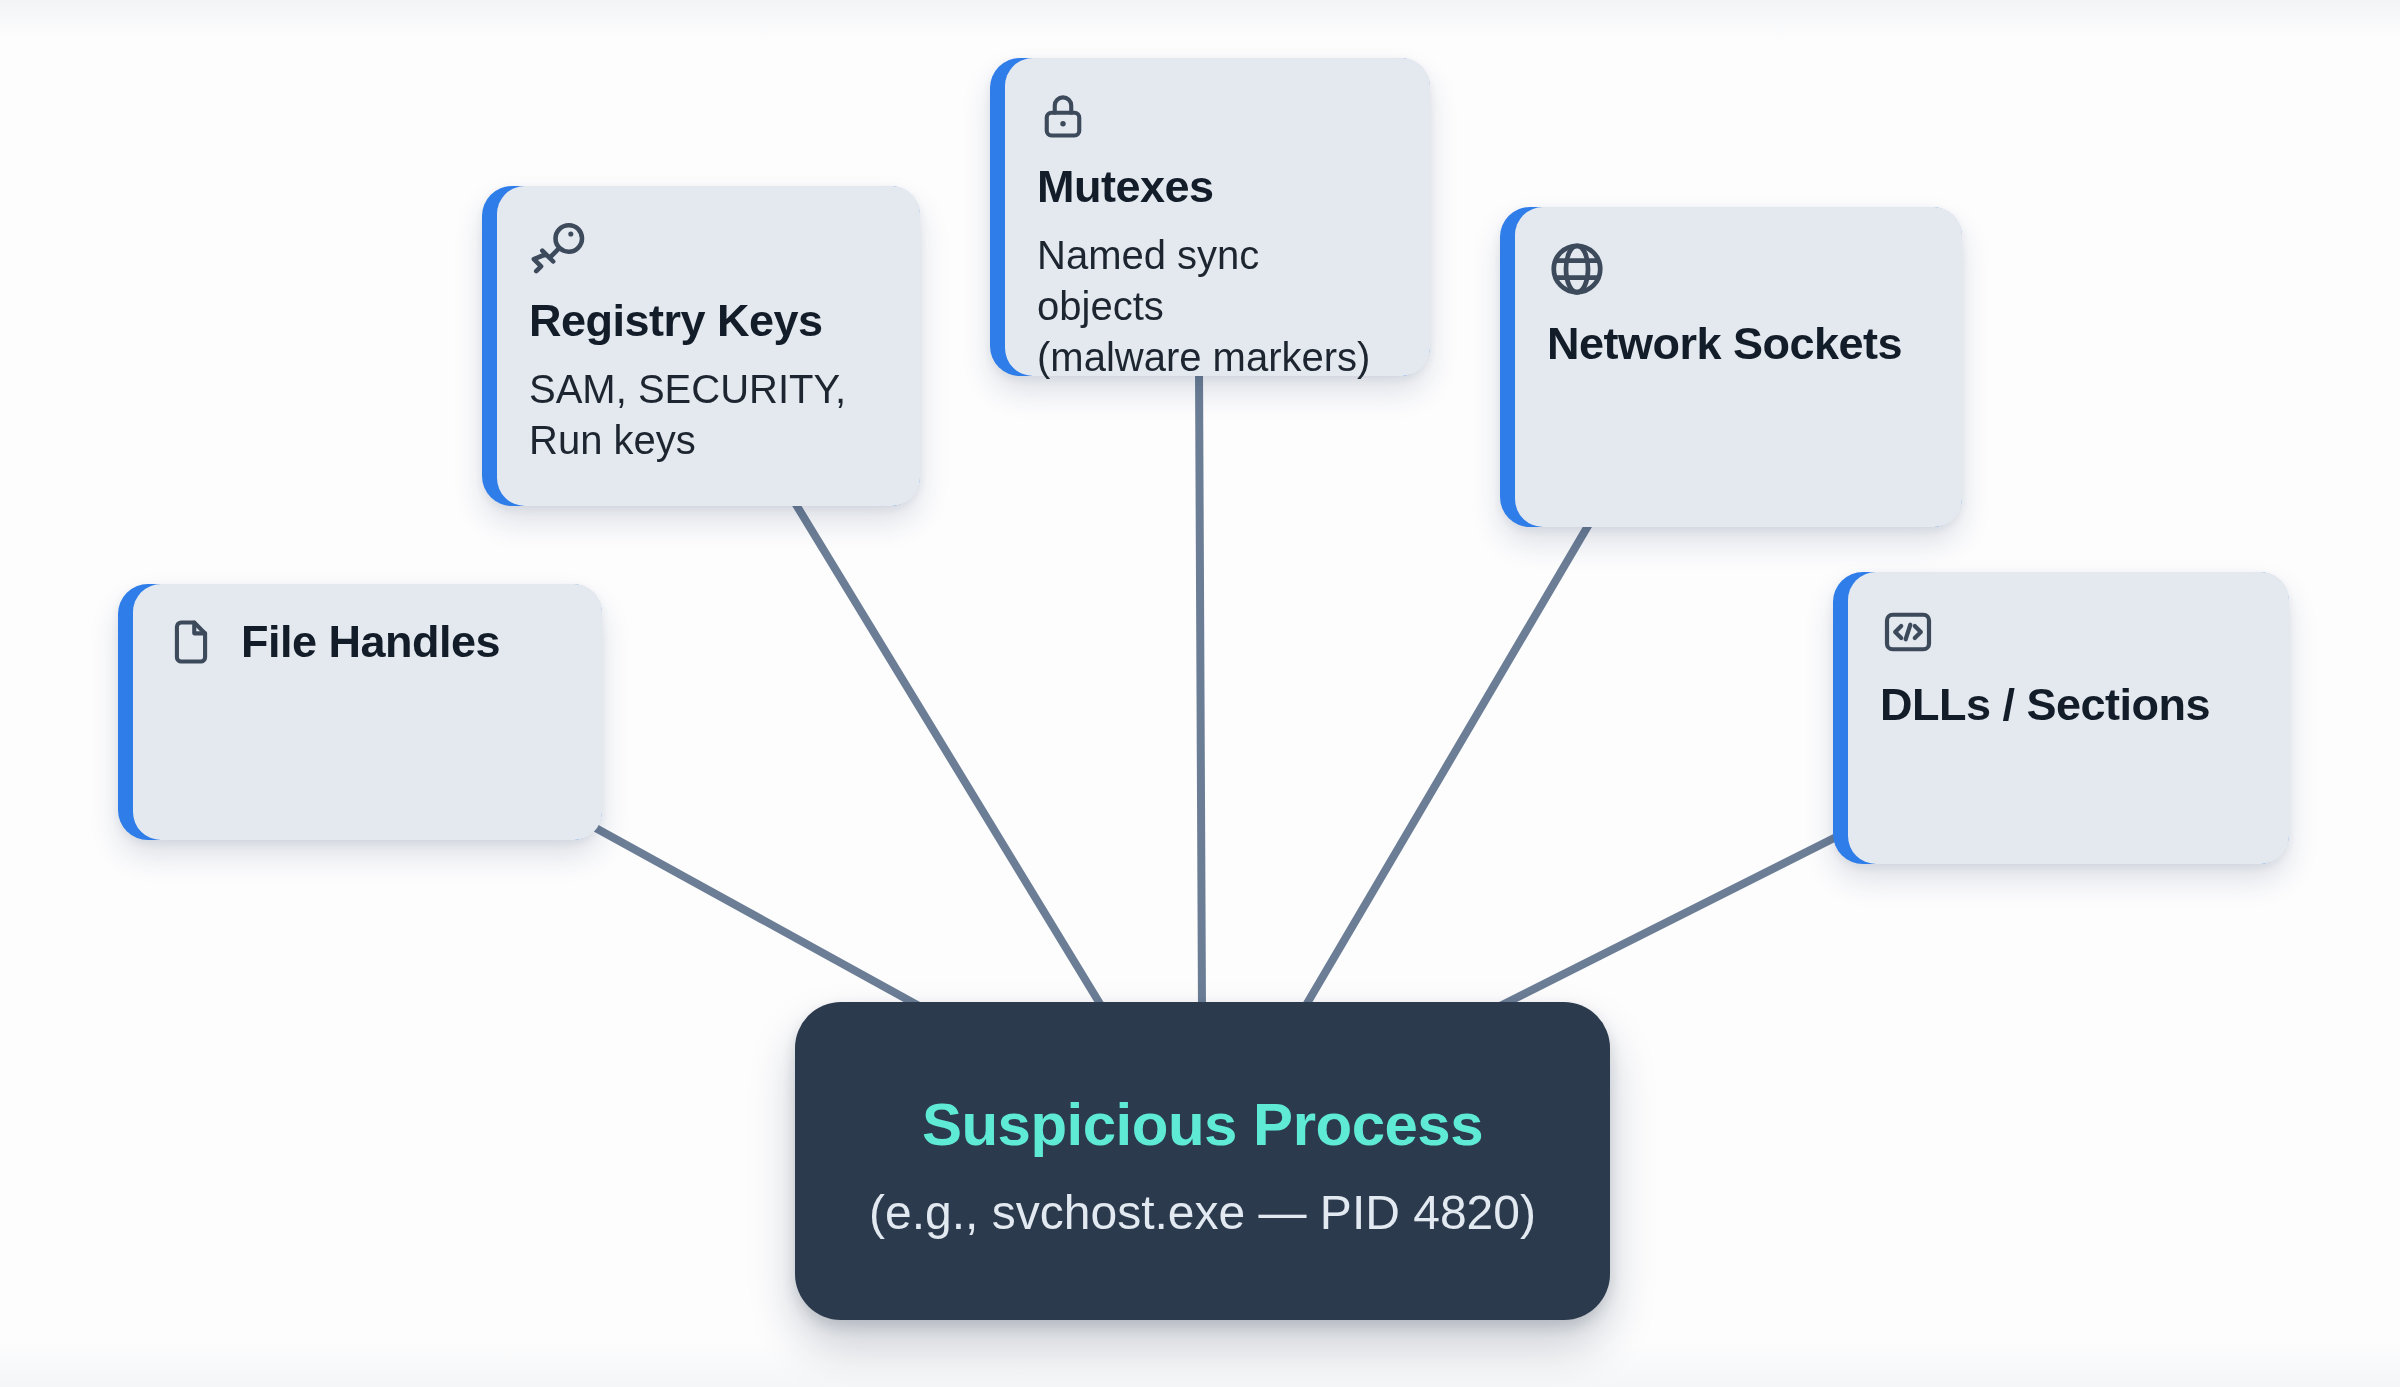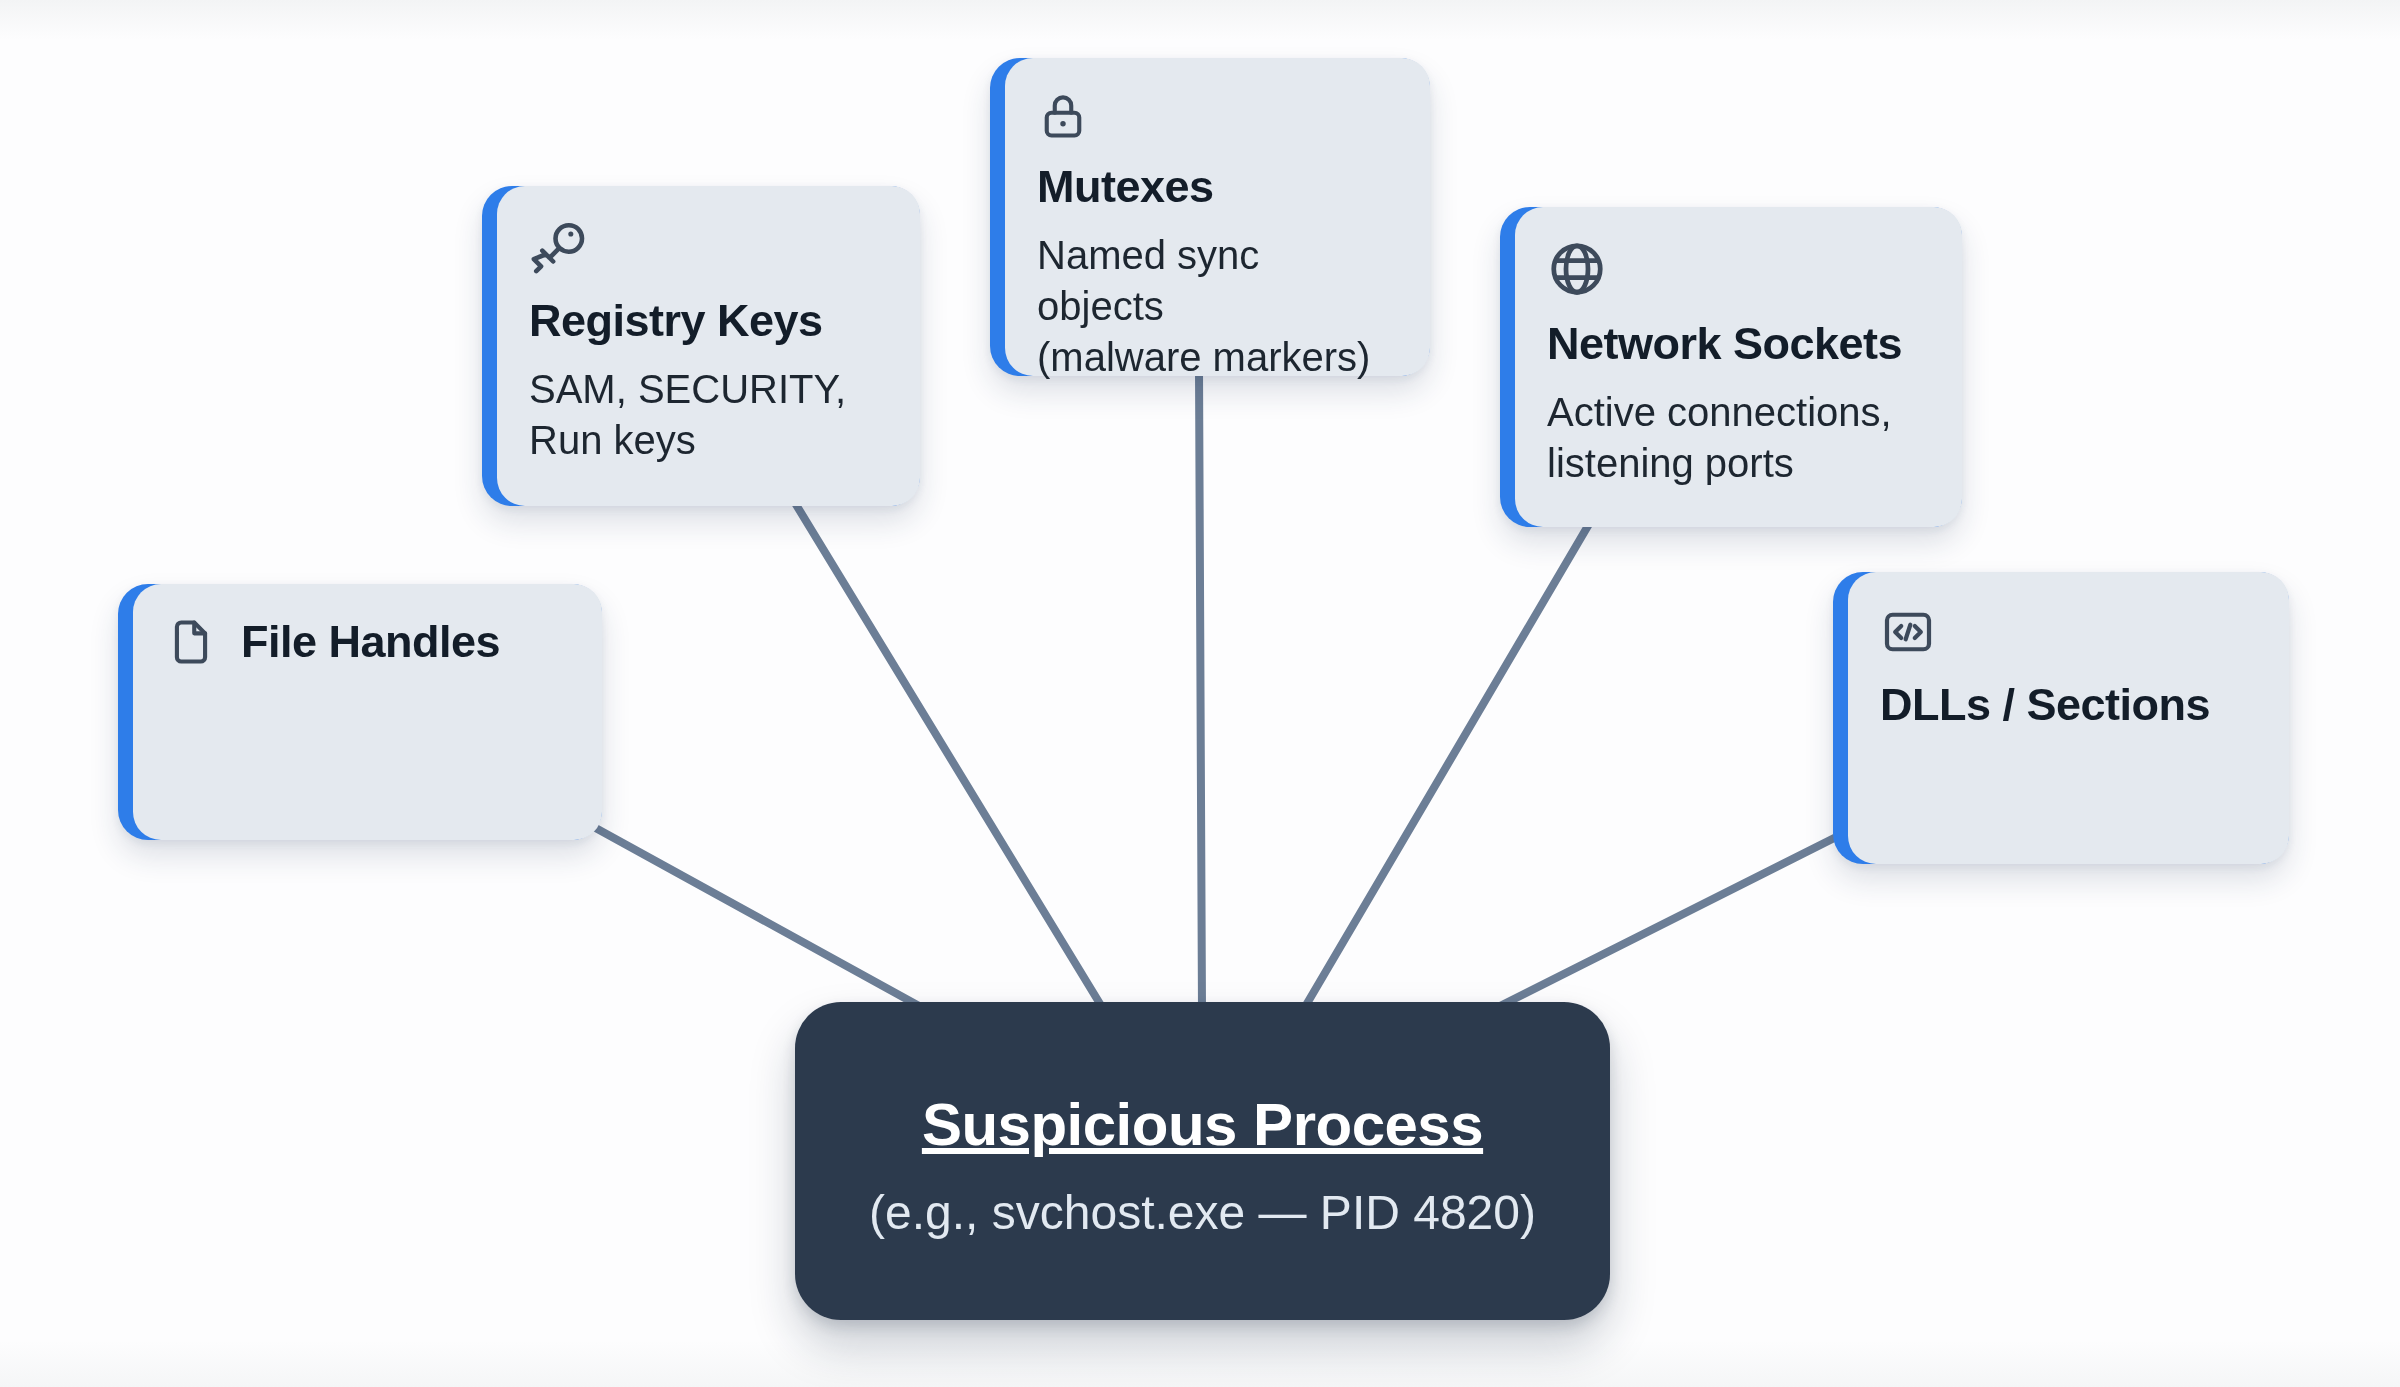--- a/index.html
+++ b/index.html
@@ -137,8 +137,6 @@
         </svg>
       </span>
       <div class="card-title">Network Sockets</div>
-      <div class="card-body">Active connections,
-listening ports</div>
     </div>
   </div>
 

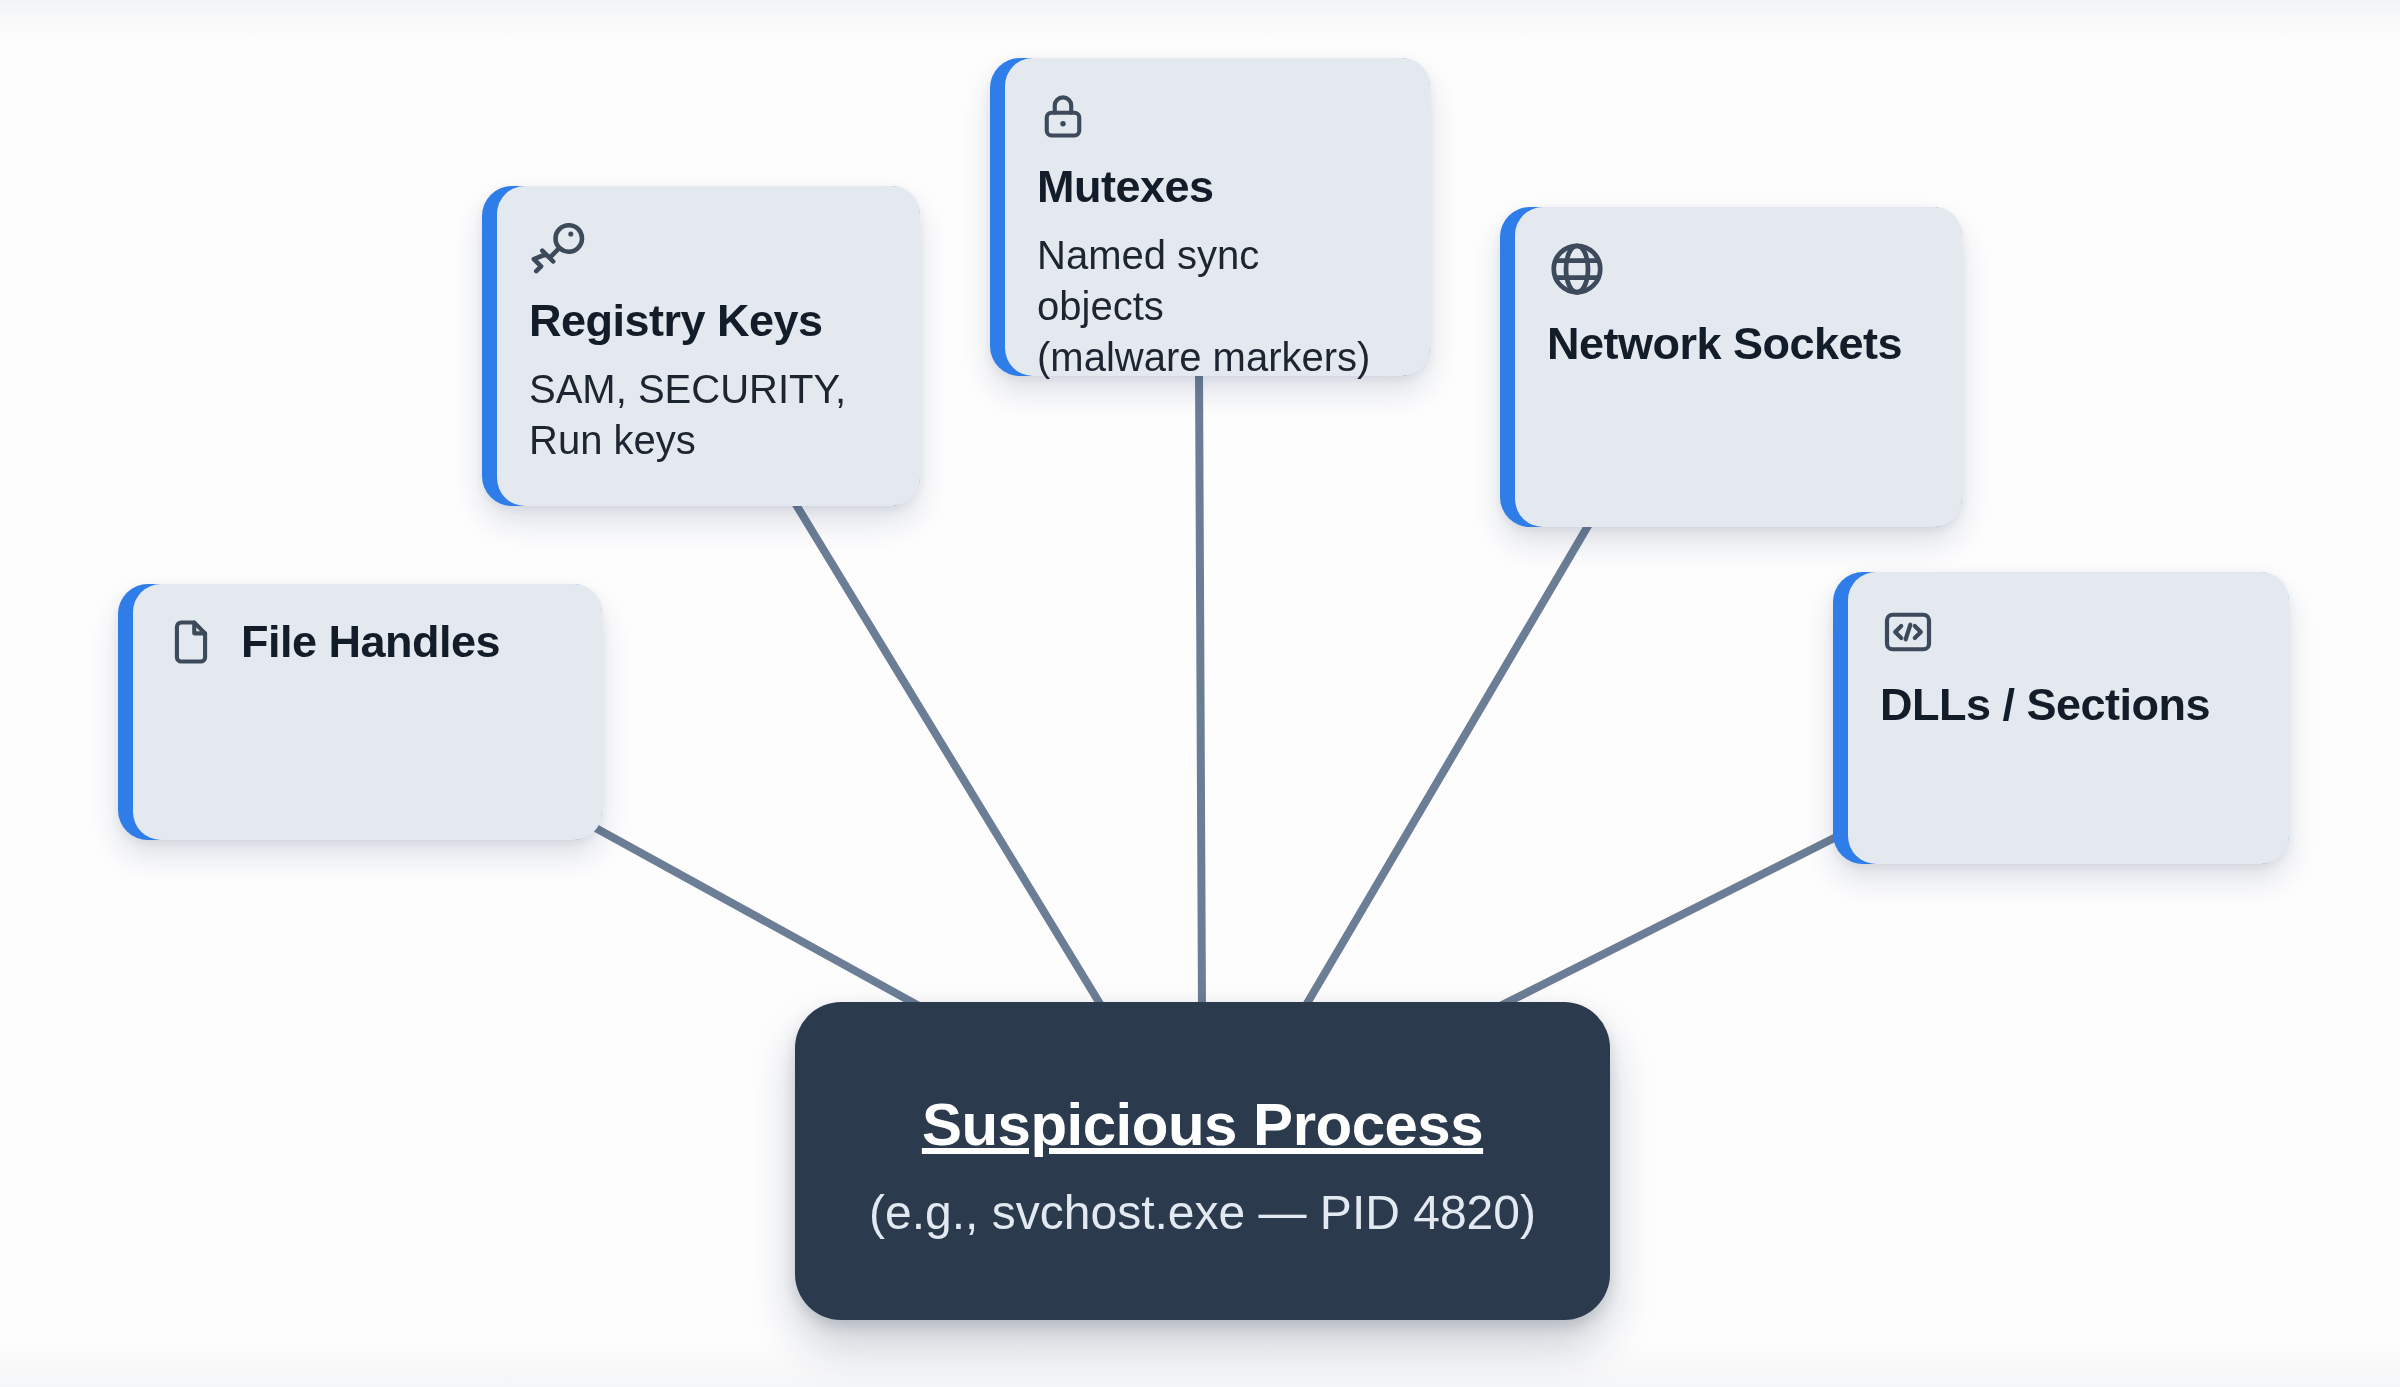--- a/index.html
+++ b/index.html
@@ -62,7 +62,7 @@
     gap:26px;padding-top:8px;box-sizing:border-box;
   }
   .node-title{
-    font-size:60px;font-weight:700;color:#ffffff;letter-spacing:-0.5px;text-decoration:underline;
+    font-size:60px;font-weight:700;color:#5eead4;letter-spacing:-0.5px;
   }
   .node-subtitle{
     font-size:48px;color:#e2e9f1;

